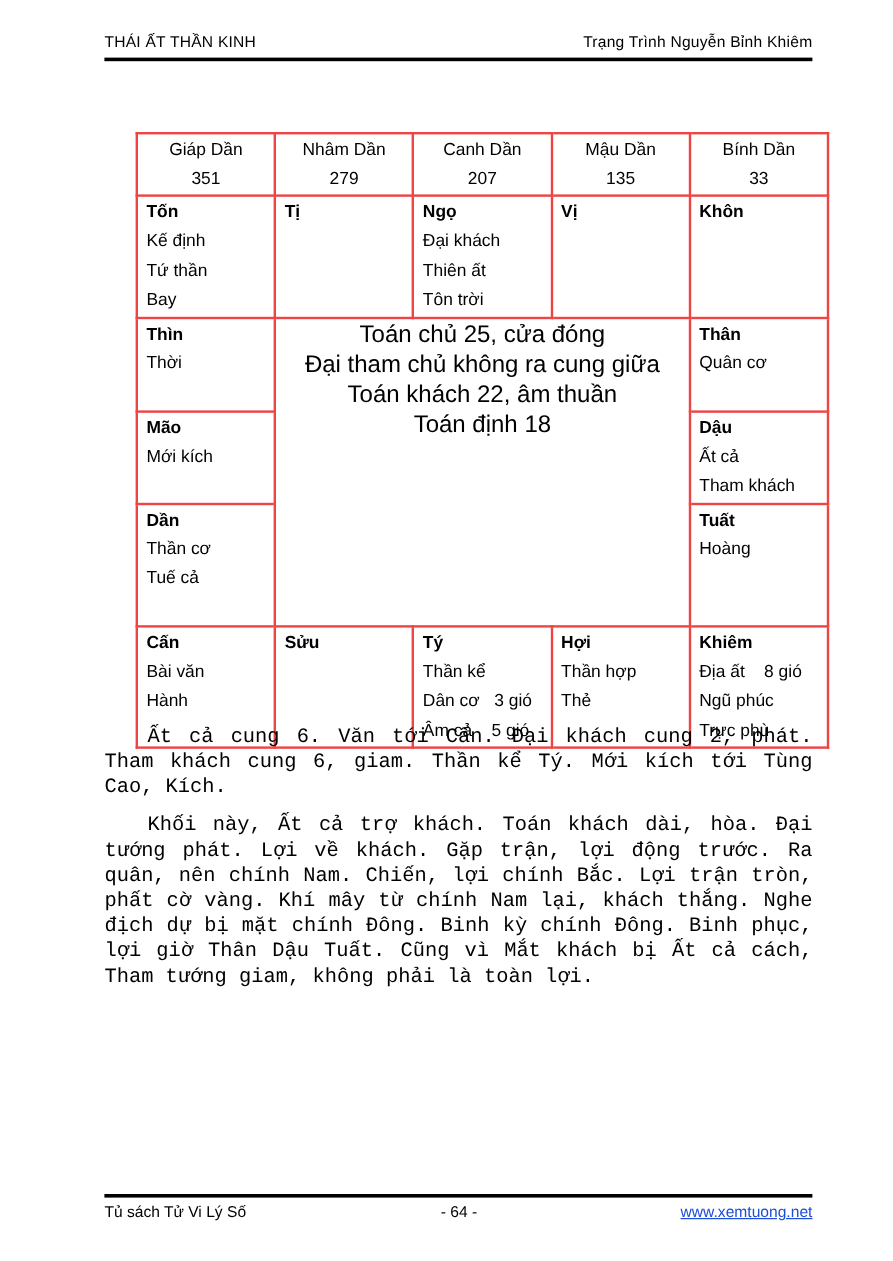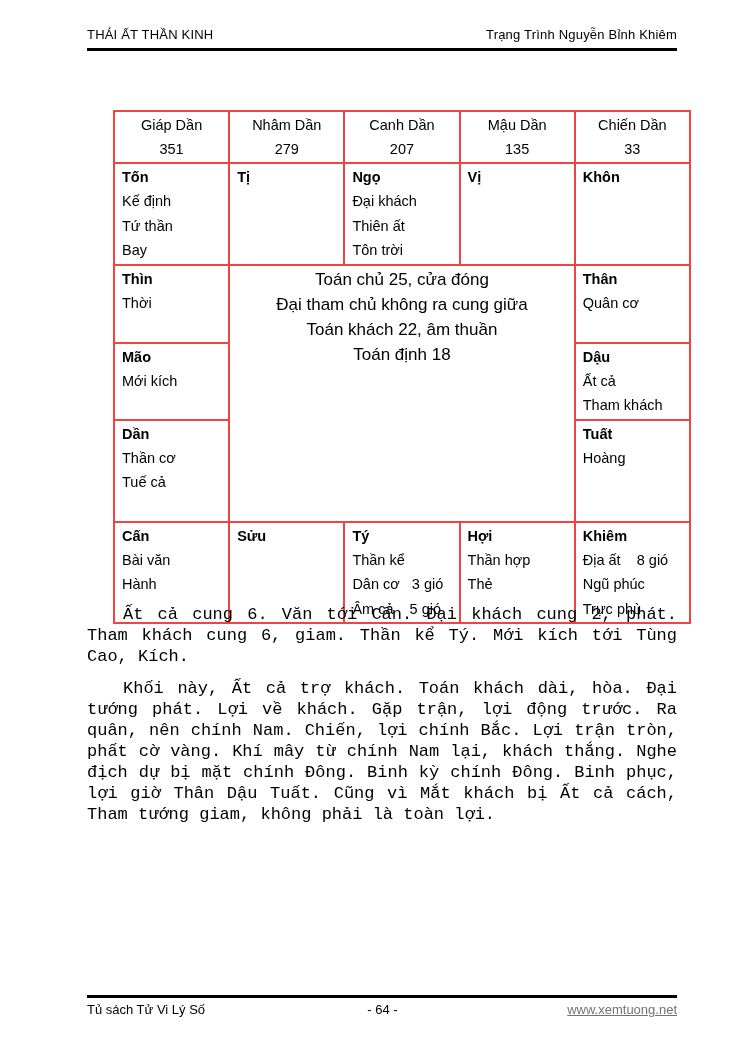--- a/index.html
+++ b/index.html
@@ -81,7 +81,7 @@
         <div>135</div>
       </td>
       <td class="yr">
-        <div>Chiến Dần</div>
+        <div>Bính Dần</div>
         <div>33</div>
       </td>
     </tr>

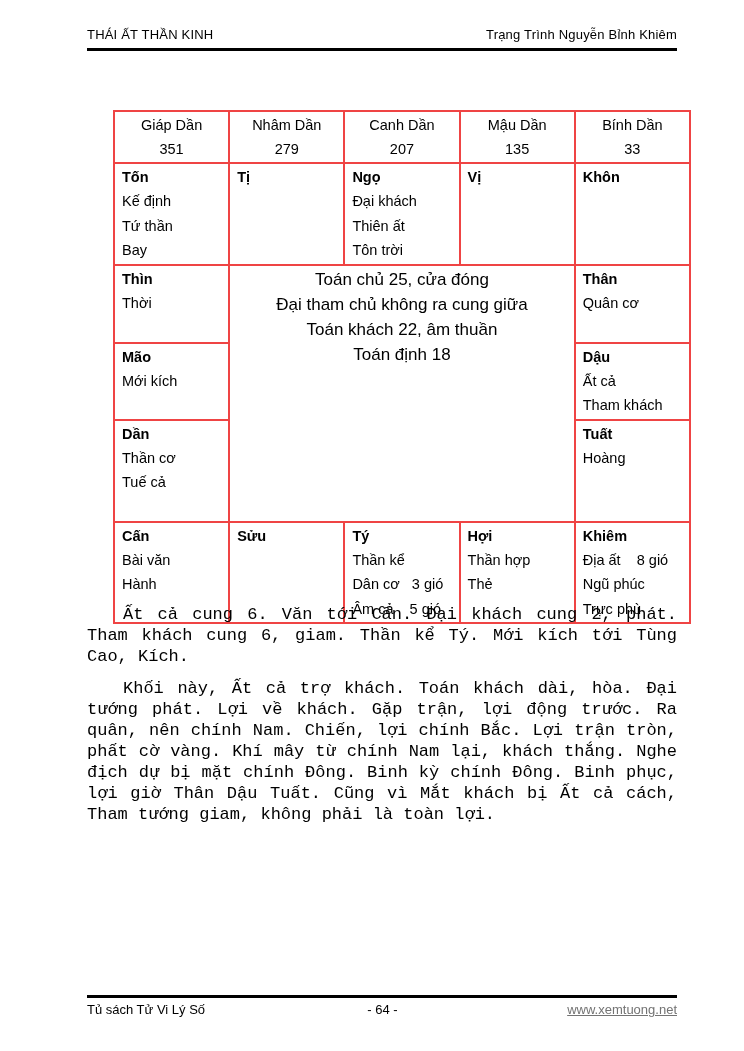--- a/index.html
+++ b/index.html
@@ -32,7 +32,7 @@
   .p-label { font-weight: bold; line-height: 24px; }
   .p-line  { line-height: 24.5px; white-space: pre-wrap; }
   td.center-cell { text-align: center; vertical-align: middle; }
-  td.center-cell .c-line { line-height: 25px; font-size: 17px; }
+  td.center-cell .c-line { line-height: 25px; font-size: 20px; }
 
   
   .bodytext {

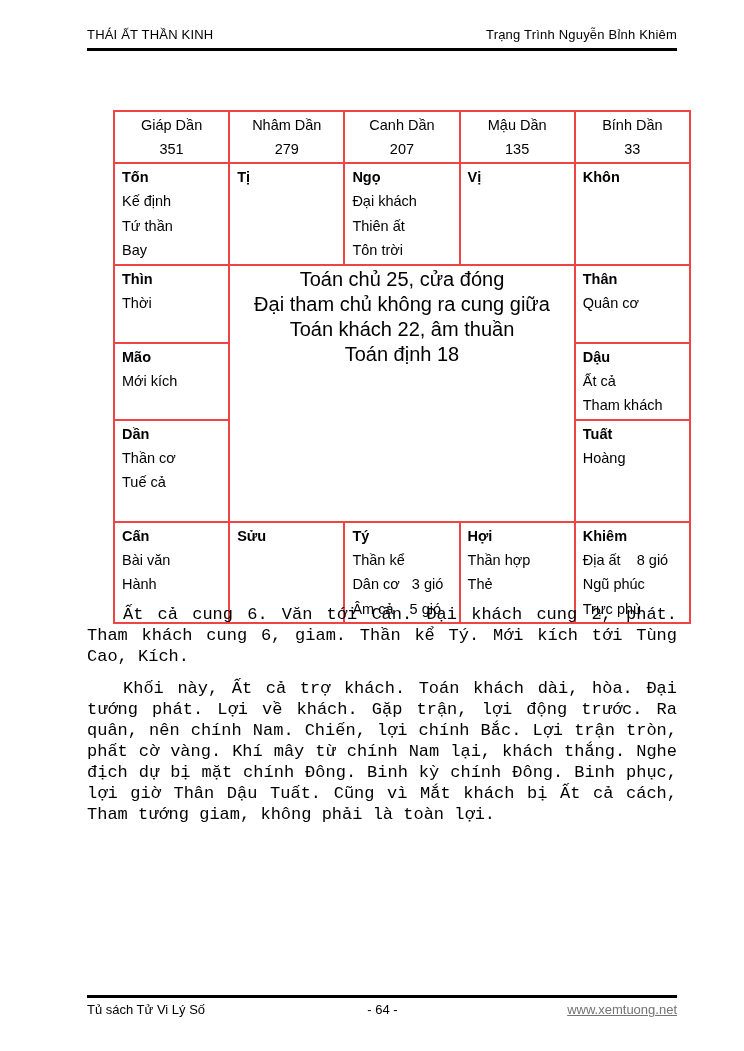--- a/index.html
+++ b/index.html
@@ -49,7 +49,7 @@
   }
   .runfoot .inner { display: flex; justify-content: space-between; position: relative; }
   .runfoot .pageno { position: absolute; left: 1px; right: 0; text-align: center; }
-  .runfoot a { color: #737373; }
+  .runfoot a { color: #1d4ed8; }
 </style>
 </head>
 <body>

